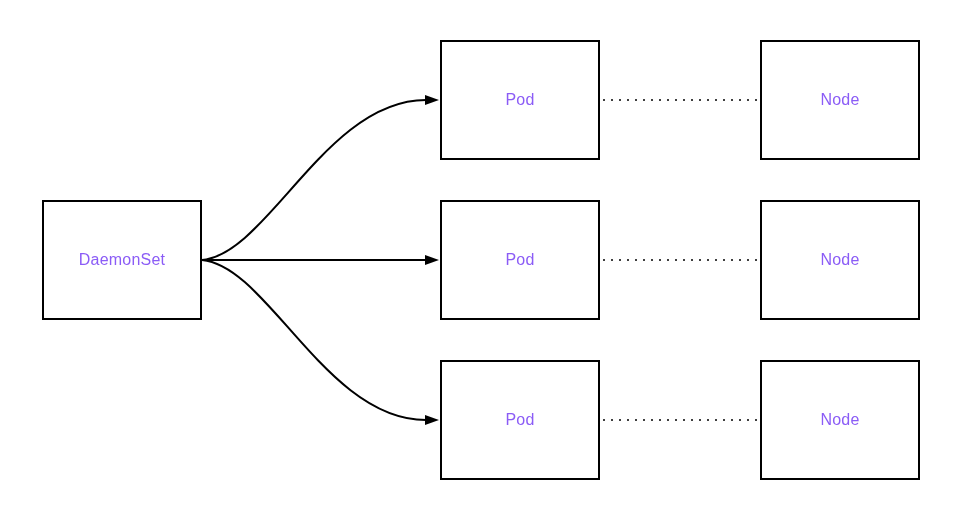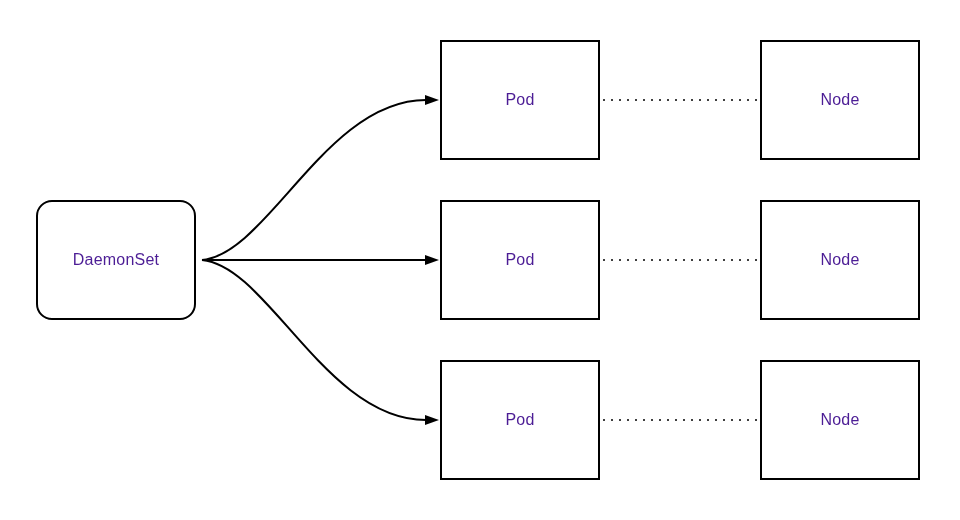--- a/index.html
+++ b/index.html
@@ -35,7 +35,7 @@
   }
   .box .label {
     font-size: 16px;
-    color: #4c1d95;
+    color: #8b5cf6;
     letter-spacing: 0.2px;
   }
   .daemonset-box { left: 36px;  top: 200px; border-radius: 16px; }

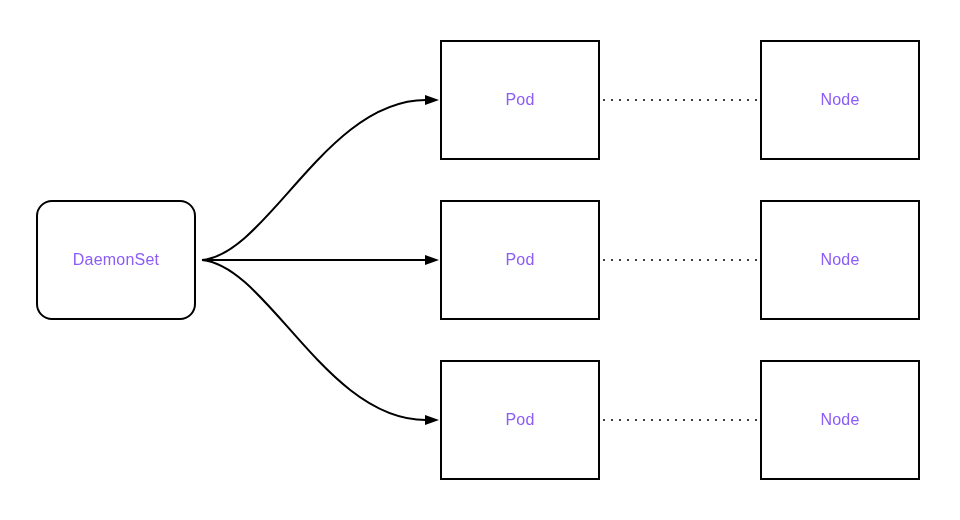--- a/index.html
+++ b/index.html
@@ -38,7 +38,7 @@
     color: #8b5cf6;
     letter-spacing: 0.2px;
   }
-  .daemonset-box { left: 36px;  top: 200px; border-radius: 16px; }
+  .daemonset-box { left: 42px;  top: 200px; }
   .pod-box-1     { left: 440px; top: 40px;  }
   .pod-box-2     { left: 440px; top: 200px; }
   .pod-box-3     { left: 440px; top: 360px; }

